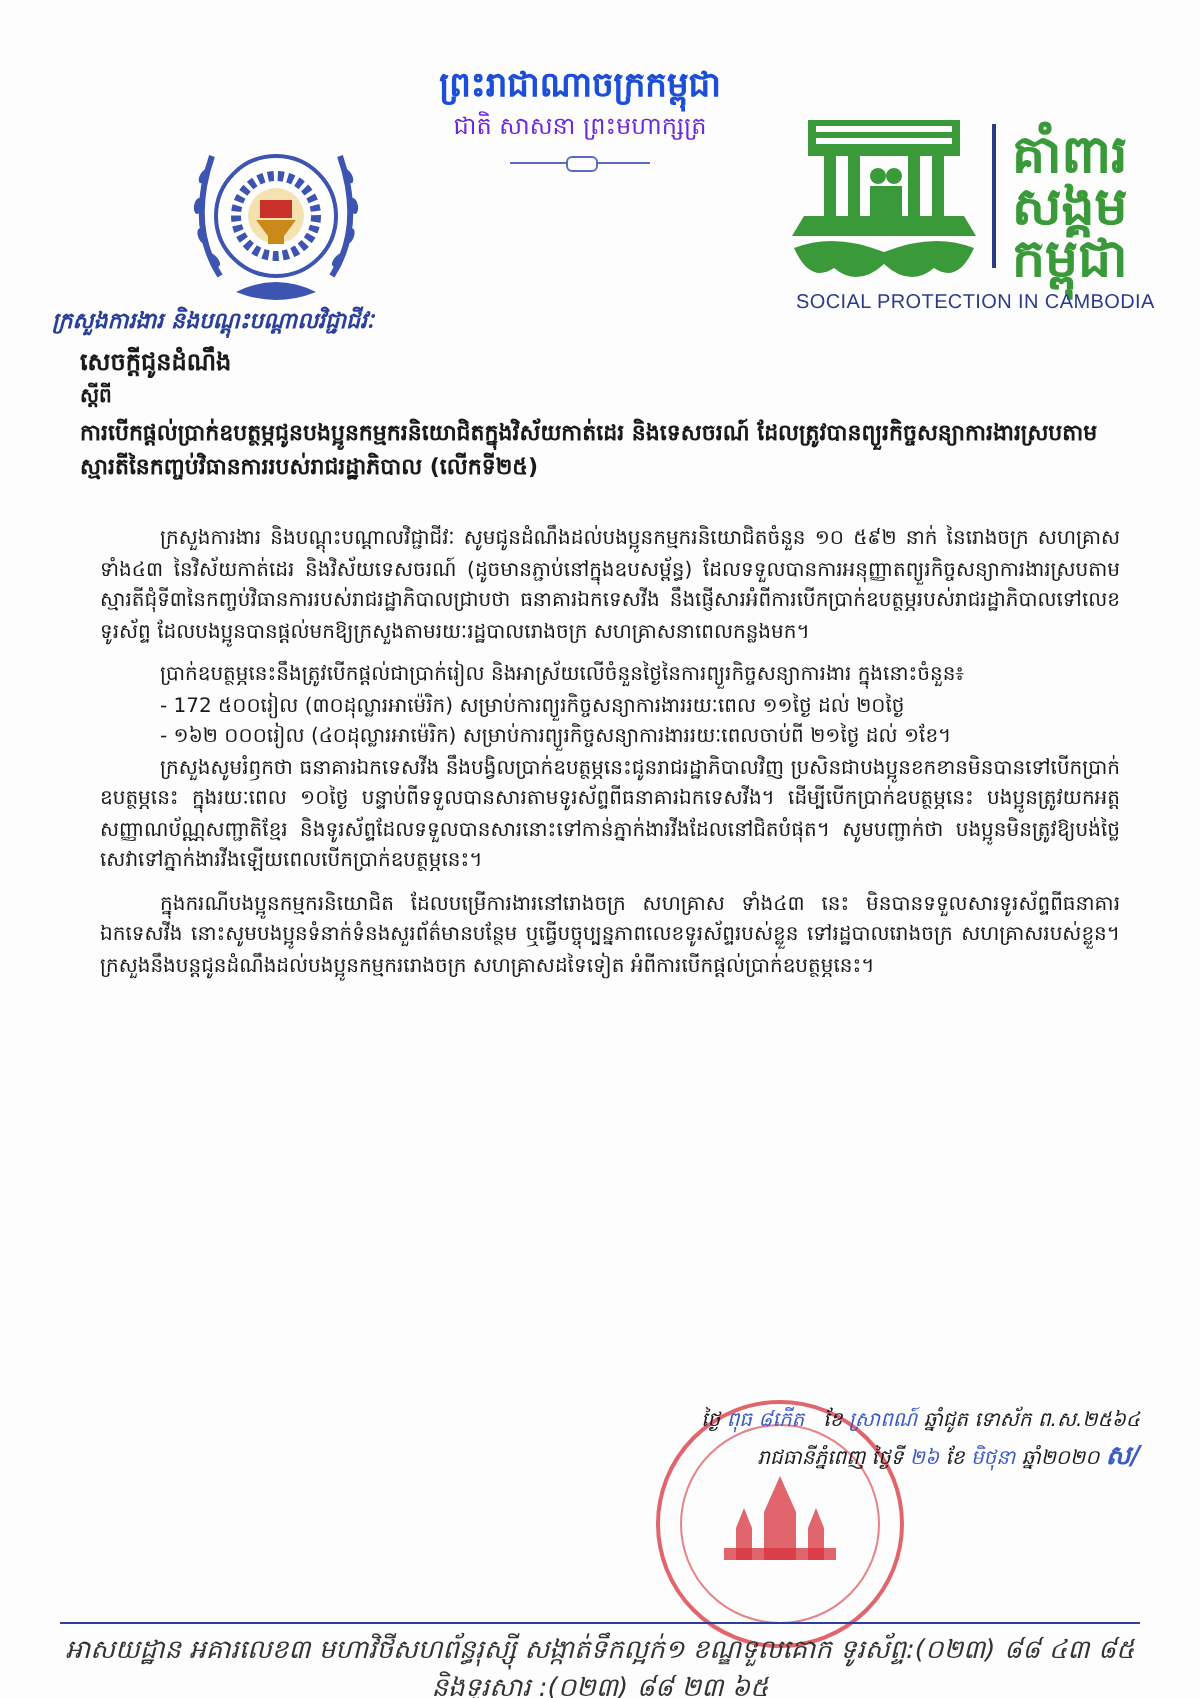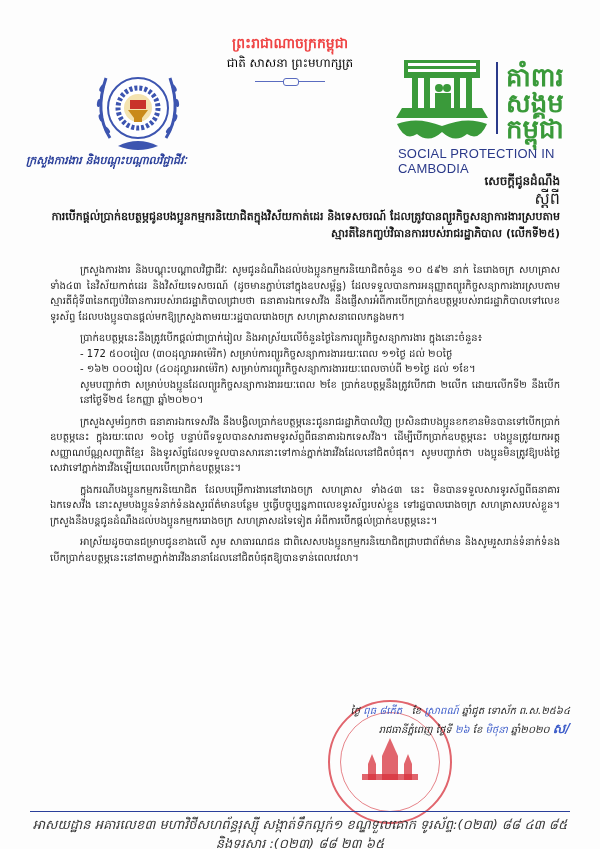--- a/index.html
+++ b/index.html
@@ -10,7 +10,7 @@
   .page { position: absolute; inset: 0; }
   
   .kingdom { position: absolute; left: 200px; top: 34px; width: 180px; text-align: center; }
-  .kingdom .l1 { font-size: 14px; font-weight: bold; color: #ef4444; line-height: 18px; }
+  .kingdom .l1 { font-size: 17px; font-weight: bold; color: #1d4ed8; line-height: 18px; }
   .kingdom .l2 { font-size: 12px; color: #000000; line-height: 18px; margin-top: 2px; }
   .kingdom .orn { margin: 6px auto 0; width: 70px; height: 6px; position: relative; }
   .kingdom .orn::before { content: ""; position: absolute; left: 0; right: 0; top: 3px; border-top: 1px solid #5a6cc0; }

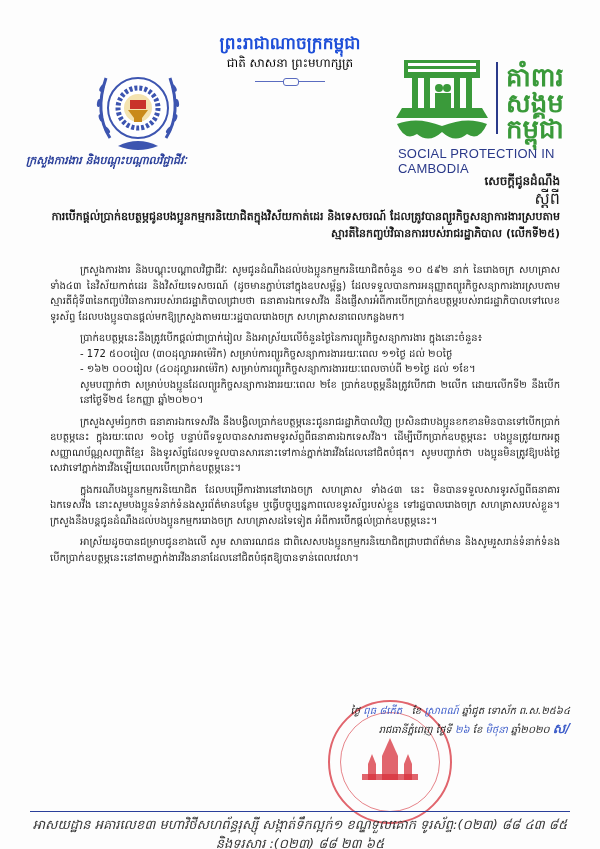--- a/index.html
+++ b/index.html
@@ -11,7 +11,7 @@
   
   .kingdom { position: absolute; left: 200px; top: 34px; width: 180px; text-align: center; }
   .kingdom .l1 { font-size: 17px; font-weight: bold; color: #1d4ed8; line-height: 18px; }
-  .kingdom .l2 { font-size: 12px; color: #000000; line-height: 18px; margin-top: 2px; }
+  .kingdom .l2 { font-size: 12px; color: #6d28d9; line-height: 18px; margin-top: 2px; }
   .kingdom .orn { margin: 6px auto 0; width: 70px; height: 6px; position: relative; }
   .kingdom .orn::before { content: ""; position: absolute; left: 0; right: 0; top: 3px; border-top: 1px solid #5a6cc0; }
   .kingdom .orn::after { content: ""; position: absolute; left: 28px; top: 0; width: 14px; height: 6px; background: #fdfdfd; border: 1px solid #5a6cc0; border-radius: 3px; }

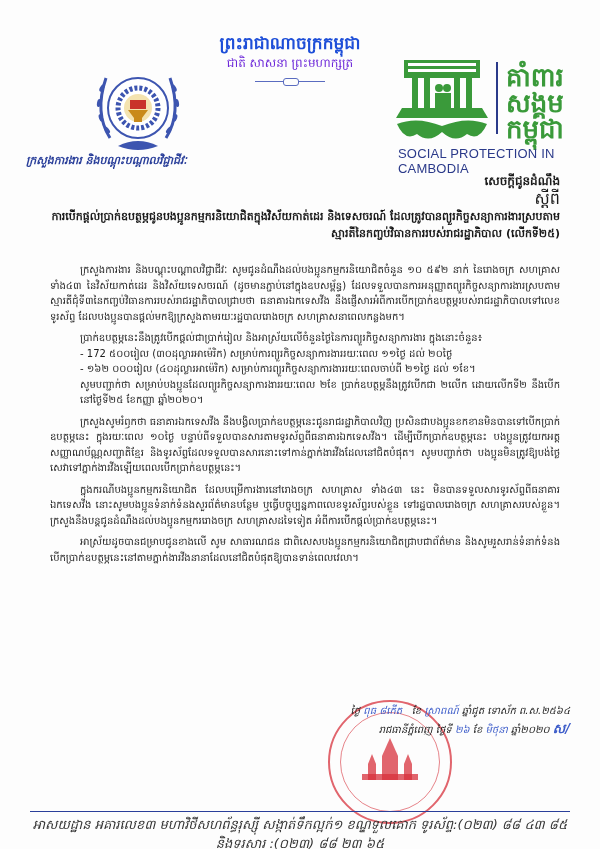--- a/index.html
+++ b/index.html
@@ -18,7 +18,7 @@
 
   .ministry-logo { position: absolute; left: 88px; top: 58px; width: 100px; height: 100px; }
   .sp-logo { position: absolute; left: 392px; top: 58px; width: 190px; height: 100px; }
-  .sp-caption { position: absolute; left: 398px; top: 146px; font-size: 13px; color: #2b3a8a; letter-spacing: 0.2px; font-family: "Liberation Sans", sans-serif; }
+  .sp-caption { position: absolute; left: 398px; top: 146px; font-size: 10px; color: #2b3a8a; letter-spacing: 0.2px; font-family: "Liberation Sans", sans-serif; }
 
   .ministry-name { position: absolute; left: 26px; top: 153px; font-size: 11px; font-weight: bold; color: #2a3f9a; font-style: italic; }
 

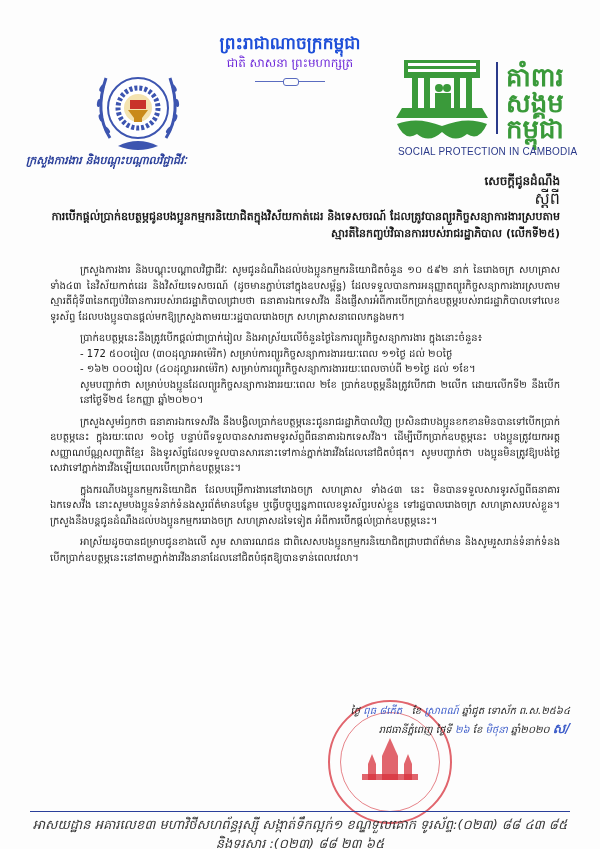--- a/index.html
+++ b/index.html
@@ -22,7 +22,7 @@
 
   .ministry-name { position: absolute; left: 26px; top: 153px; font-size: 11px; font-weight: bold; color: #2a3f9a; font-style: italic; }
 
-  .title-block { position: absolute; left: 40px; width: 520px; top: 172px; text-align: right; }
+  .title-block { position: absolute; left: 40px; width: 520px; top: 172px; text-align: left; }
   .title-block .t1 { font-size: 12px; font-weight: bold; line-height: 18px; }
   .title-block .t2 { font-size: 16px; font-weight: normal; line-height: 18px; }
   .title-block .t3 { font-size: 11px; font-weight: bold; line-height: 17px; }

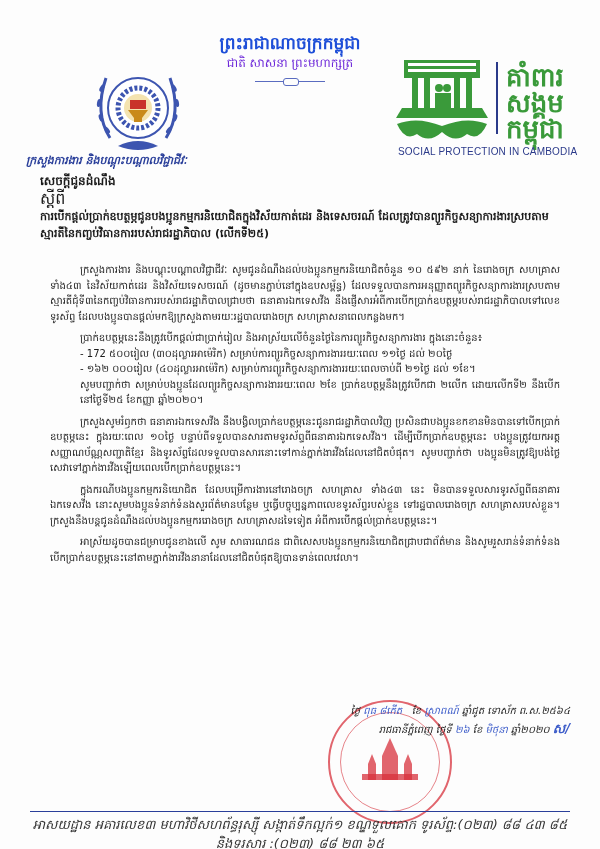--- a/index.html
+++ b/index.html
@@ -24,7 +24,7 @@
 
   .title-block { position: absolute; left: 40px; width: 520px; top: 172px; text-align: left; }
   .title-block .t1 { font-size: 12px; font-weight: bold; line-height: 18px; }
-  .title-block .t2 { font-size: 16px; font-weight: normal; line-height: 18px; }
+  .title-block .t2 { font-size: 10px; font-weight: bold; line-height: 18px; }
   .title-block .t3 { font-size: 11px; font-weight: bold; line-height: 17px; }
 
   .body { position: absolute; left: 50px; width: 510px; top: 262px; font-size: 10px; line-height: 15.5px; text-align: justify; }

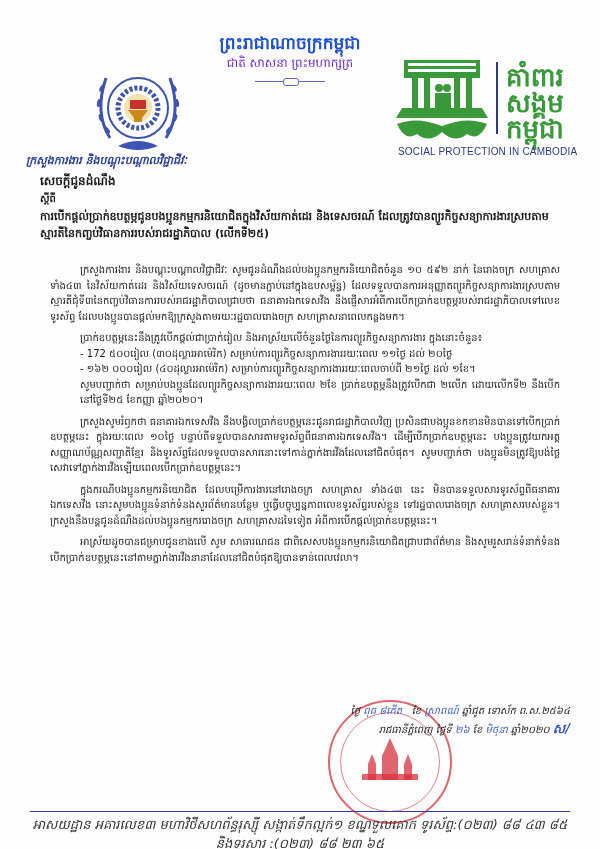--- a/index.html
+++ b/index.html
@@ -117,7 +117,6 @@
       <li>- 172 ៥០០រៀល (៣០ដុល្លារអាម៉េរិក) សម្រាប់ការព្យួរកិច្ចសន្យាការងាររយៈពេល ១១ថ្ងៃ ដល់ ២០ថ្ងៃ</li>
       <li>- ១៦២ ០០០រៀល (៤០ដុល្លារអាម៉េរិក) សម្រាប់ការព្យួរកិច្ចសន្យាការងាររយៈពេលចាប់ពី ២១ថ្ងៃ ដល់ ១ខែ។</li>
     </ul>
-    <p class="note">សូមបញ្ជាក់ថា សម្រាប់បងប្អូនដែលព្យួរកិច្ចសន្យាការងាររយៈពេល ២ខែ ប្រាក់ឧបត្ថម្ភនឹងត្រូវបើកជា ២លើក ដោយលើកទី២ នឹងបើកនៅថ្ងៃទី២៥ ខែកញ្ញា ឆ្នាំ២០២០។</p>
     <p>ក្រសួងសូមរំឭកថា ធនាគារឯកទេសវីង នឹងបង្វិលប្រាក់ឧបត្ថម្ភនេះជូនរាជរដ្ឋាភិបាលវិញ ប្រសិនជាបងប្អូនខកខានមិនបានទៅបើកប្រាក់ឧបត្ថម្ភនេះ ក្នុងរយៈពេល ១០ថ្ងៃ បន្ទាប់ពីទទួលបានសារតាមទូរស័ព្ទពីធនាគារឯកទេសវីង។ ដើម្បីបើកប្រាក់ឧបត្ថម្ភនេះ បងប្អូនត្រូវយកអត្តសញ្ញាណប័ណ្ណសញ្ជាតិខ្មែរ និងទូរស័ព្ទដែលទទួលបានសារនោះទៅកាន់ភ្នាក់ងារវីងដែលនៅជិតបំផុត។ សូមបញ្ជាក់ថា បងប្អូនមិនត្រូវឱ្យបង់ថ្លៃសេវាទៅភ្នាក់ងារវីងឡើយពេលបើកប្រាក់ឧបត្ថម្ភនេះ។</p>
     <p>ក្នុងករណីបងប្អូនកម្មករនិយោជិត ដែលបម្រើការងារនៅរោងចក្រ សហគ្រាស ទាំង៤៣ នេះ មិនបានទទួលសារទូរស័ព្ទពីធនាគារឯកទេសវីង នោះសូមបងប្អូនទំនាក់ទំនងសួរព័ត៌មានបន្ថែម ឬធ្វើបច្ចុប្បន្នភាពលេខទូរស័ព្ទរបស់ខ្លួន ទៅរដ្ឋបាលរោងចក្រ សហគ្រាសរបស់ខ្លួន។ ក្រសួងនឹងបន្តជូនដំណឹងដល់បងប្អូនកម្មកររោងចក្រ សហគ្រាសដទៃទៀត អំពីការបើកផ្តល់ប្រាក់ឧបត្ថម្ភនេះ។</p>
     <p>អាស្រ័យដូចបានជម្រាបជូនខាងលើ សូម សាធារណជន ជាពិសេសបងប្អូនកម្មករនិយោជិតជ្រាបជាព័ត៌មាន និងសូមរួសរាន់ទំនាក់ទំនងបើកប្រាក់ឧបត្ថម្ភនេះនៅតាមភ្នាក់ងារវីងនានាដែលនៅជិតបំផុតឱ្យបានទាន់ពេលវេលា។</p>

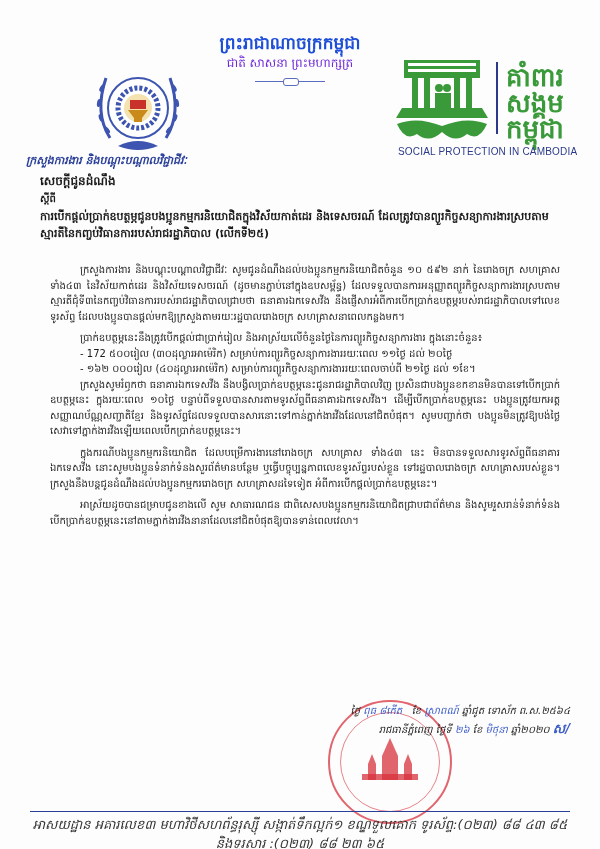--- a/index.html
+++ b/index.html
@@ -119,7 +119,6 @@
     </ul>
     <p>ក្រសួងសូមរំឭកថា ធនាគារឯកទេសវីង នឹងបង្វិលប្រាក់ឧបត្ថម្ភនេះជូនរាជរដ្ឋាភិបាលវិញ ប្រសិនជាបងប្អូនខកខានមិនបានទៅបើកប្រាក់ឧបត្ថម្ភនេះ ក្នុងរយៈពេល ១០ថ្ងៃ បន្ទាប់ពីទទួលបានសារតាមទូរស័ព្ទពីធនាគារឯកទេសវីង។ ដើម្បីបើកប្រាក់ឧបត្ថម្ភនេះ បងប្អូនត្រូវយកអត្តសញ្ញាណប័ណ្ណសញ្ជាតិខ្មែរ និងទូរស័ព្ទដែលទទួលបានសារនោះទៅកាន់ភ្នាក់ងារវីងដែលនៅជិតបំផុត។ សូមបញ្ជាក់ថា បងប្អូនមិនត្រូវឱ្យបង់ថ្លៃសេវាទៅភ្នាក់ងារវីងឡើយពេលបើកប្រាក់ឧបត្ថម្ភនេះ។</p>
     <p>ក្នុងករណីបងប្អូនកម្មករនិយោជិត ដែលបម្រើការងារនៅរោងចក្រ សហគ្រាស ទាំង៤៣ នេះ មិនបានទទួលសារទូរស័ព្ទពីធនាគារឯកទេសវីង នោះសូមបងប្អូនទំនាក់ទំនងសួរព័ត៌មានបន្ថែម ឬធ្វើបច្ចុប្បន្នភាពលេខទូរស័ព្ទរបស់ខ្លួន ទៅរដ្ឋបាលរោងចក្រ សហគ្រាសរបស់ខ្លួន។ ក្រសួងនឹងបន្តជូនដំណឹងដល់បងប្អូនកម្មកររោងចក្រ សហគ្រាសដទៃទៀត អំពីការបើកផ្តល់ប្រាក់ឧបត្ថម្ភនេះ។</p>
-    <p>អាស្រ័យដូចបានជម្រាបជូនខាងលើ សូម សាធារណជន ជាពិសេសបងប្អូនកម្មករនិយោជិតជ្រាបជាព័ត៌មាន និងសូមរួសរាន់ទំនាក់ទំនងបើកប្រាក់ឧបត្ថម្ភនេះនៅតាមភ្នាក់ងារវីងនានាដែលនៅជិតបំផុតឱ្យបានទាន់ពេលវេលា។</p>
   </div>
 
   <div class="stamp">

